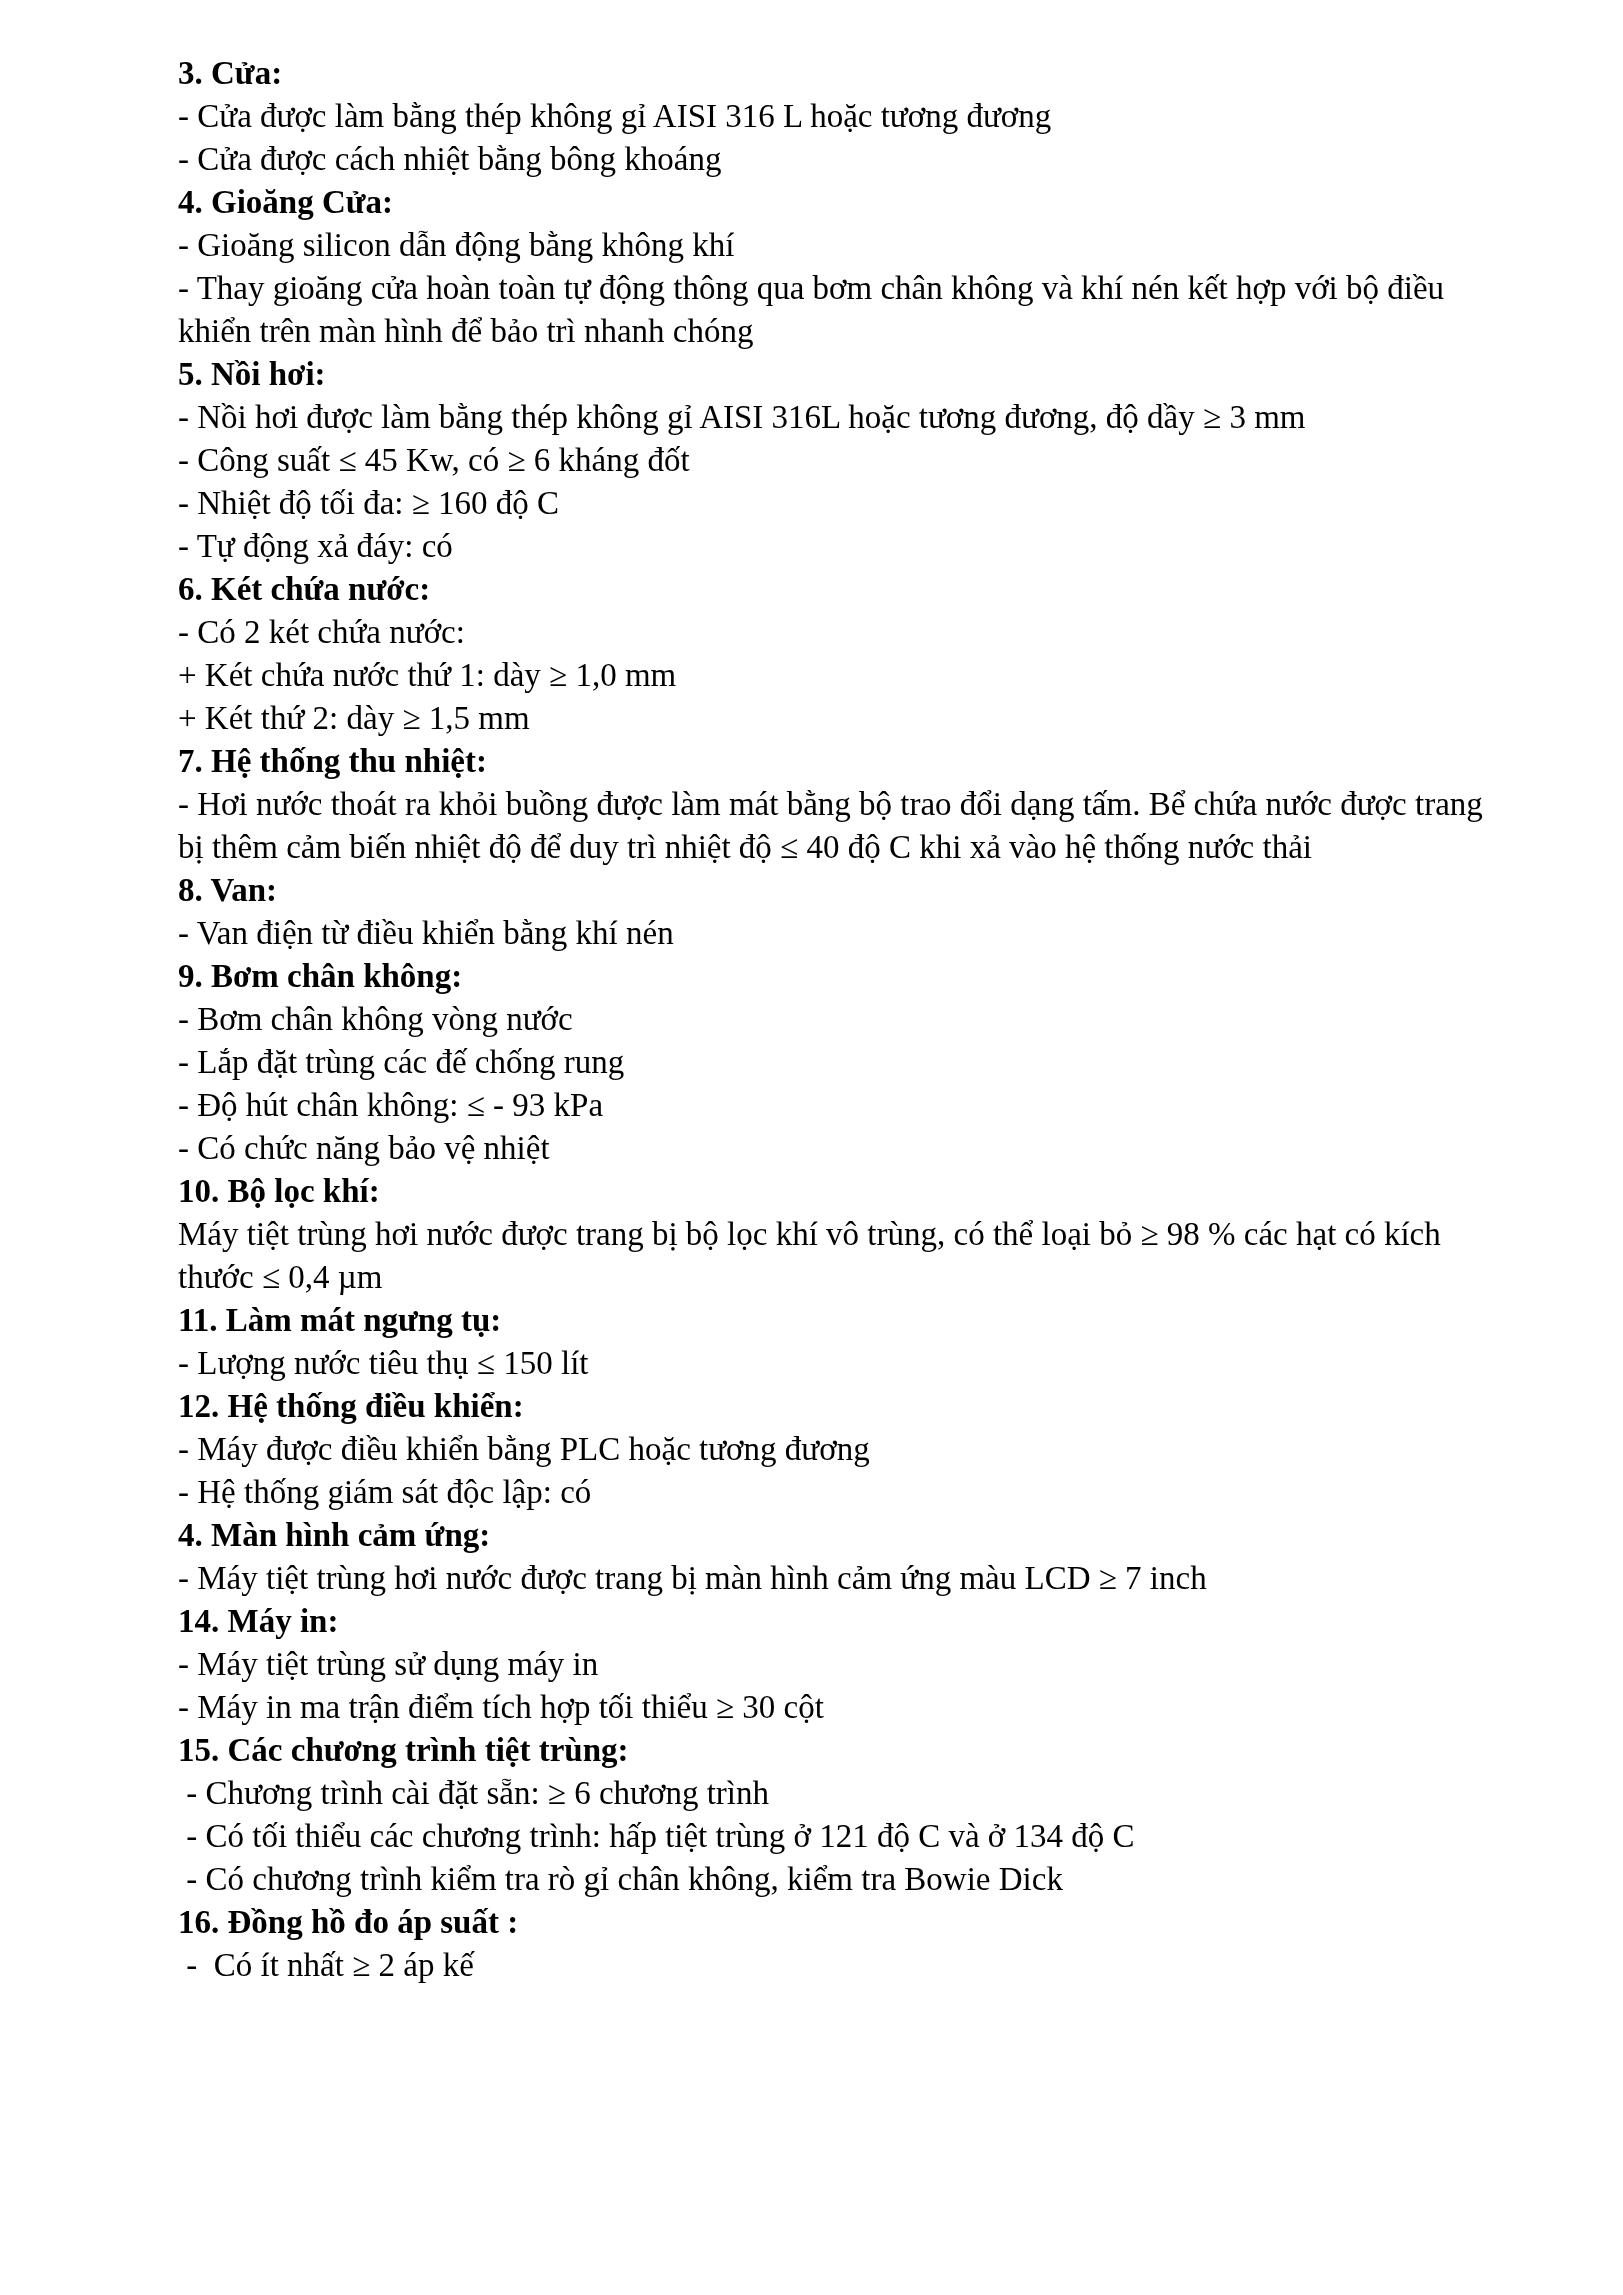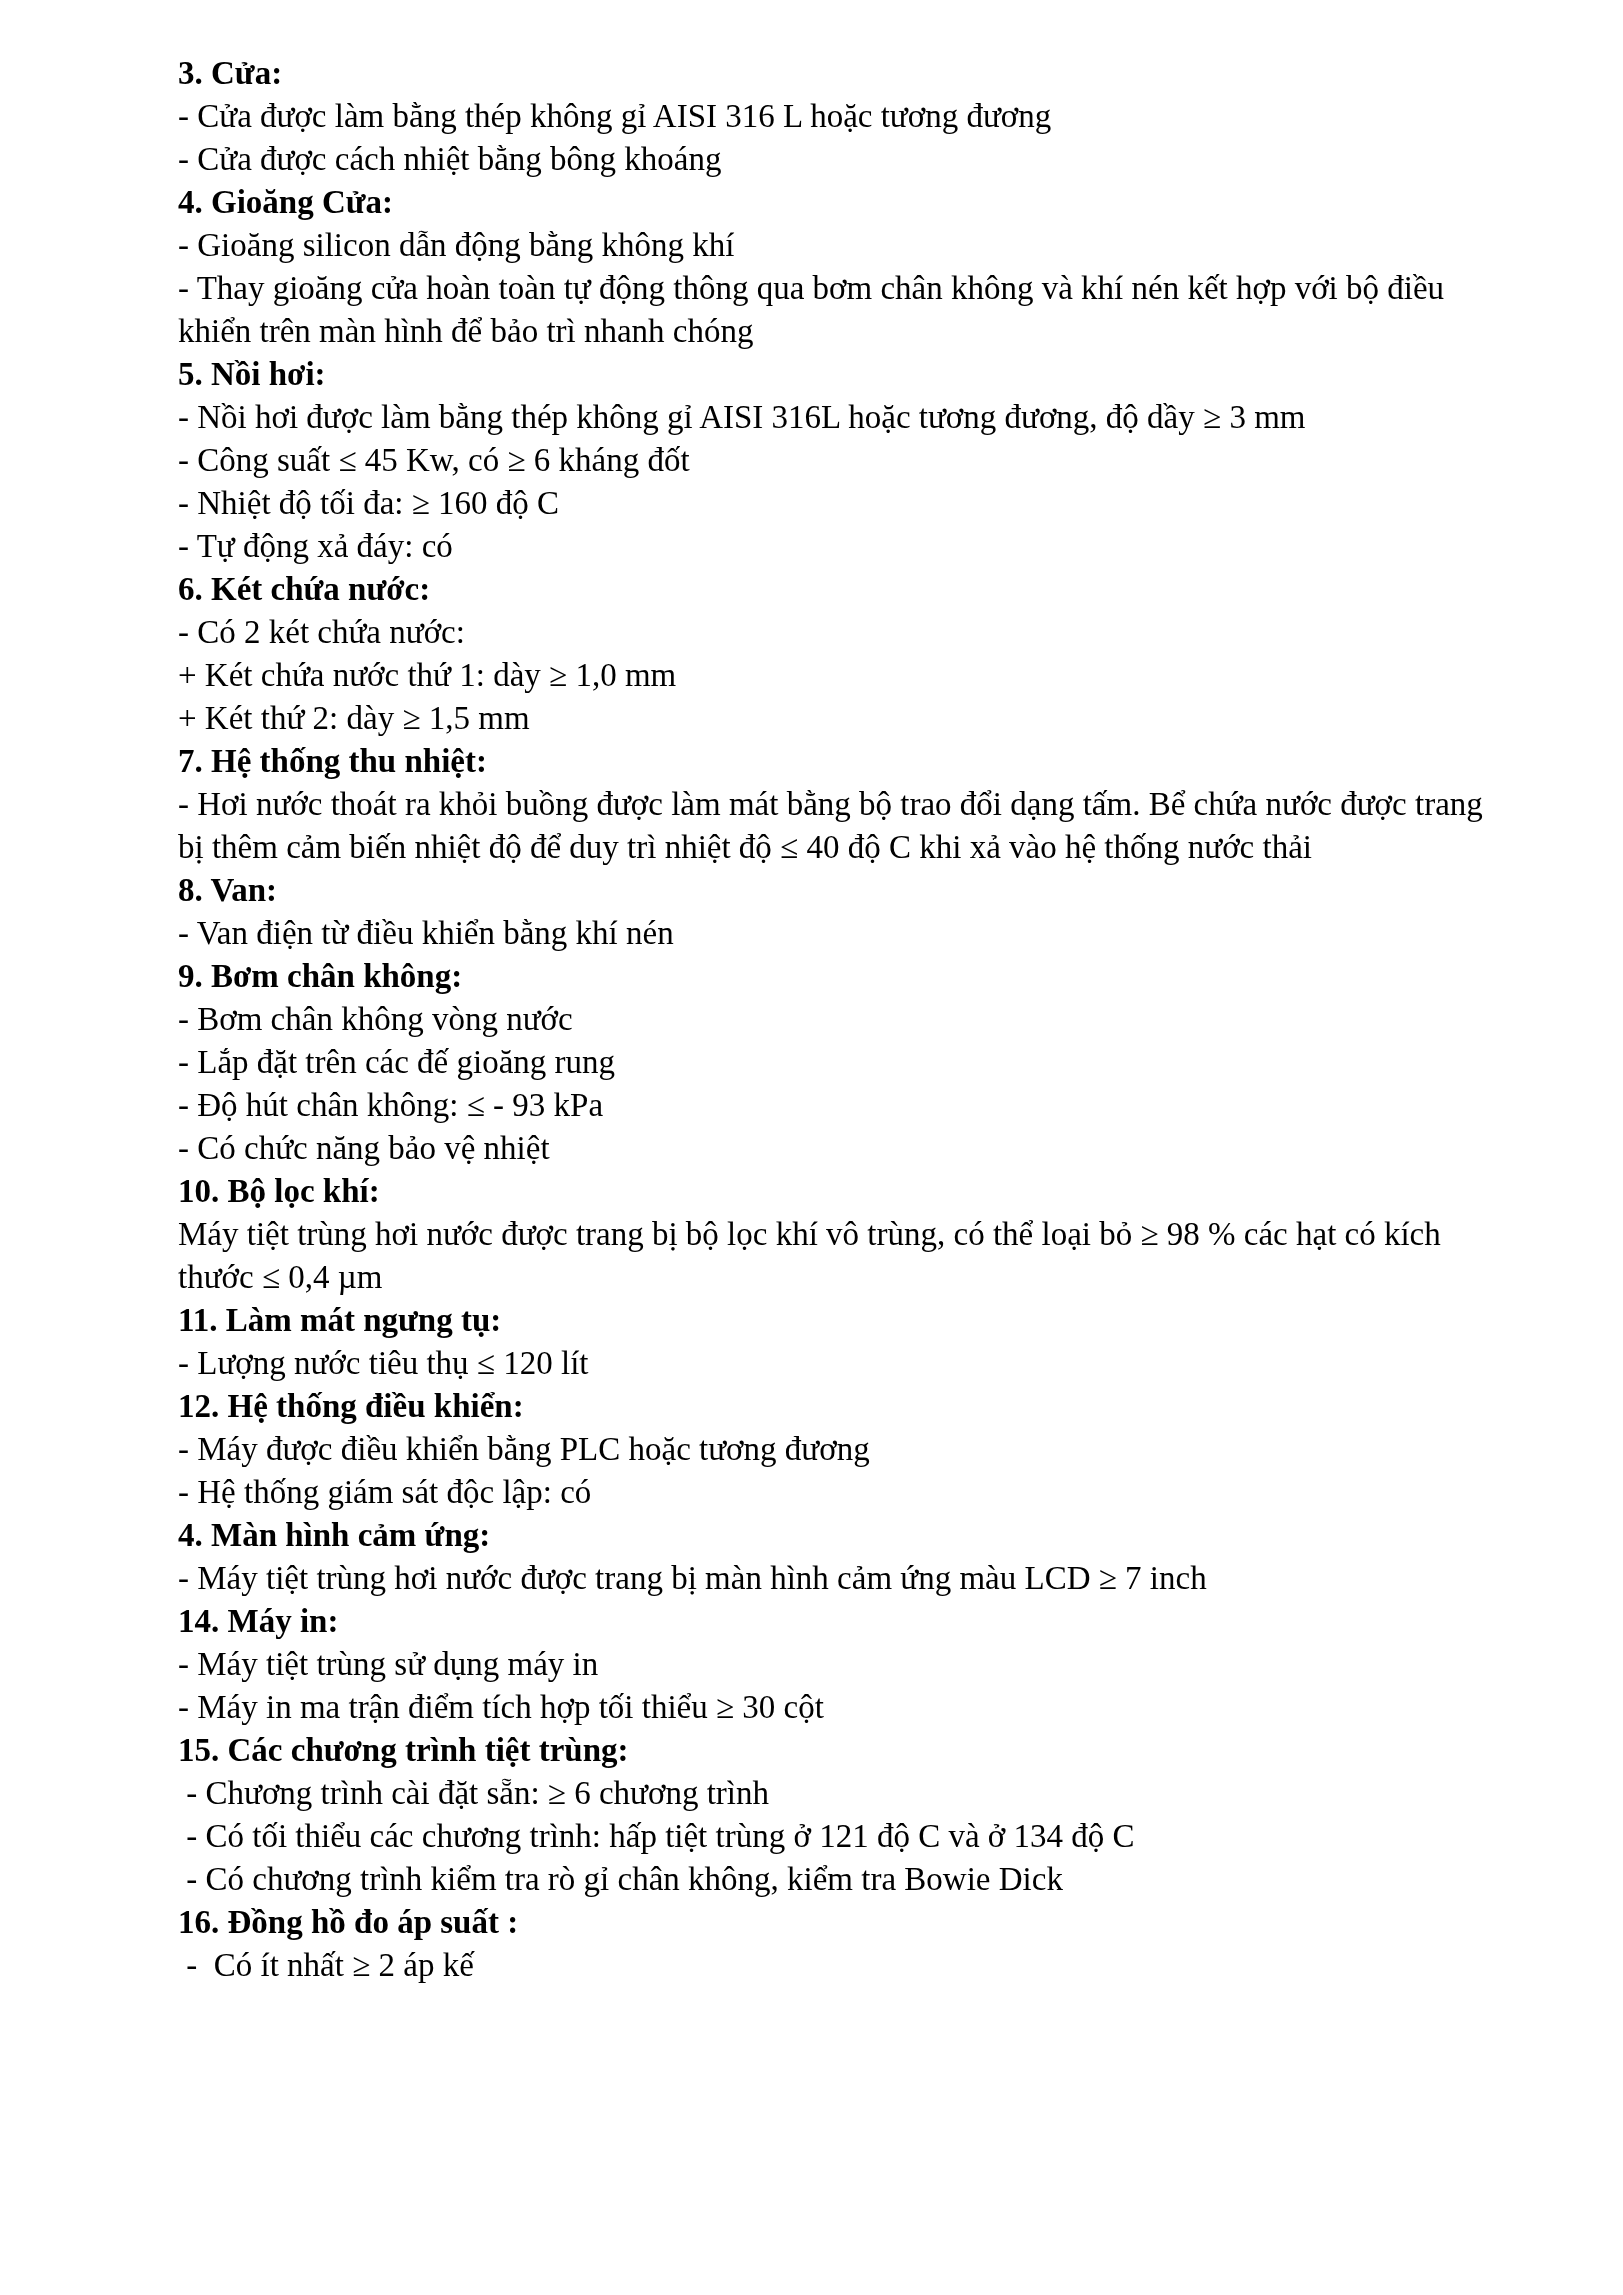--- a/index.html
+++ b/index.html
@@ -74,7 +74,7 @@
   <section>
     <div class="line heading">9. Bơm chân không:</div>
     <div class="line">- Bơm chân không vòng nước</div>
-    <div class="line">- Lắp đặt trên các đế gioăng rung</div>
+    <div class="line">- Lắp đặt trùng các đế chống rung</div>
     <div class="line">- Độ hút chân không: ≤ - 93 kPa</div>
     <div class="line">- Có chức năng bảo vệ nhiệt</div>
   </section>

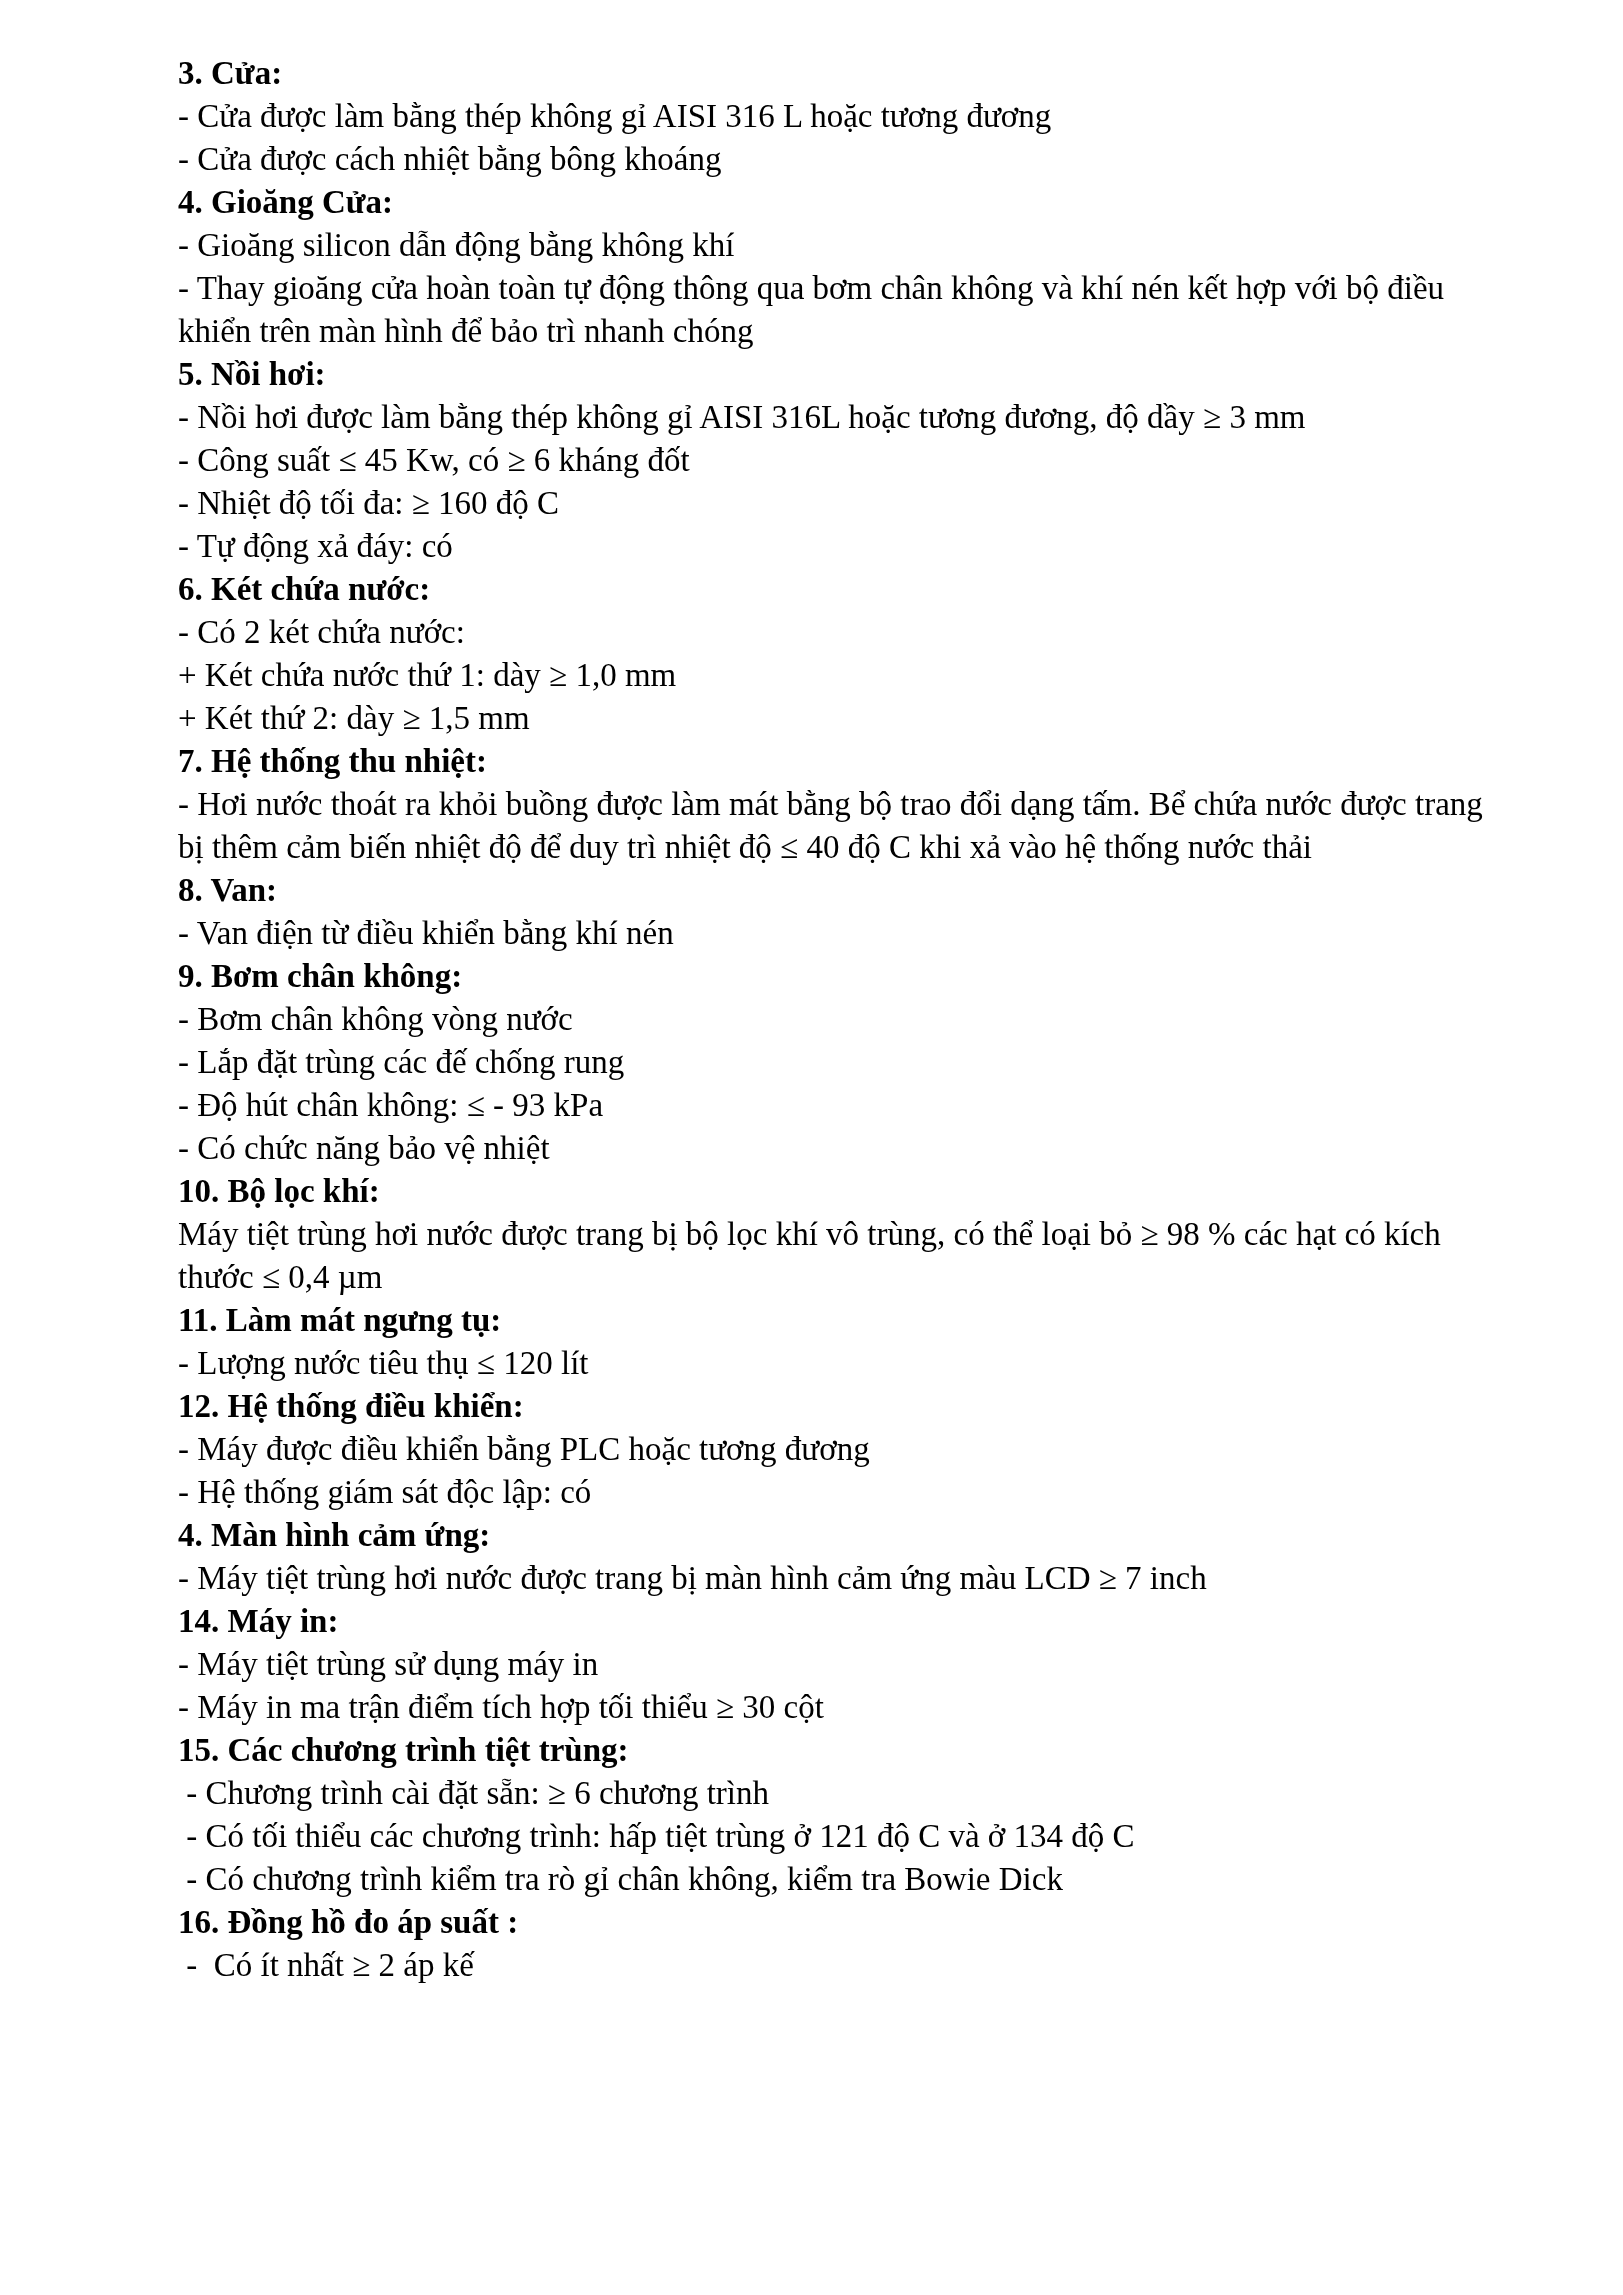--- a/index.html
+++ b/index.html
@@ -87,7 +87,7 @@
 
   <section>
     <div class="line heading">11. Làm mát ngưng tụ:</div>
-    <div class="line">- Lượng nước tiêu thụ ≤ 120 lít</div>
+    <div class="line">- Lượng nước tiêu thụ ≤ 150 lít</div>
   </section>
 
   <section>

